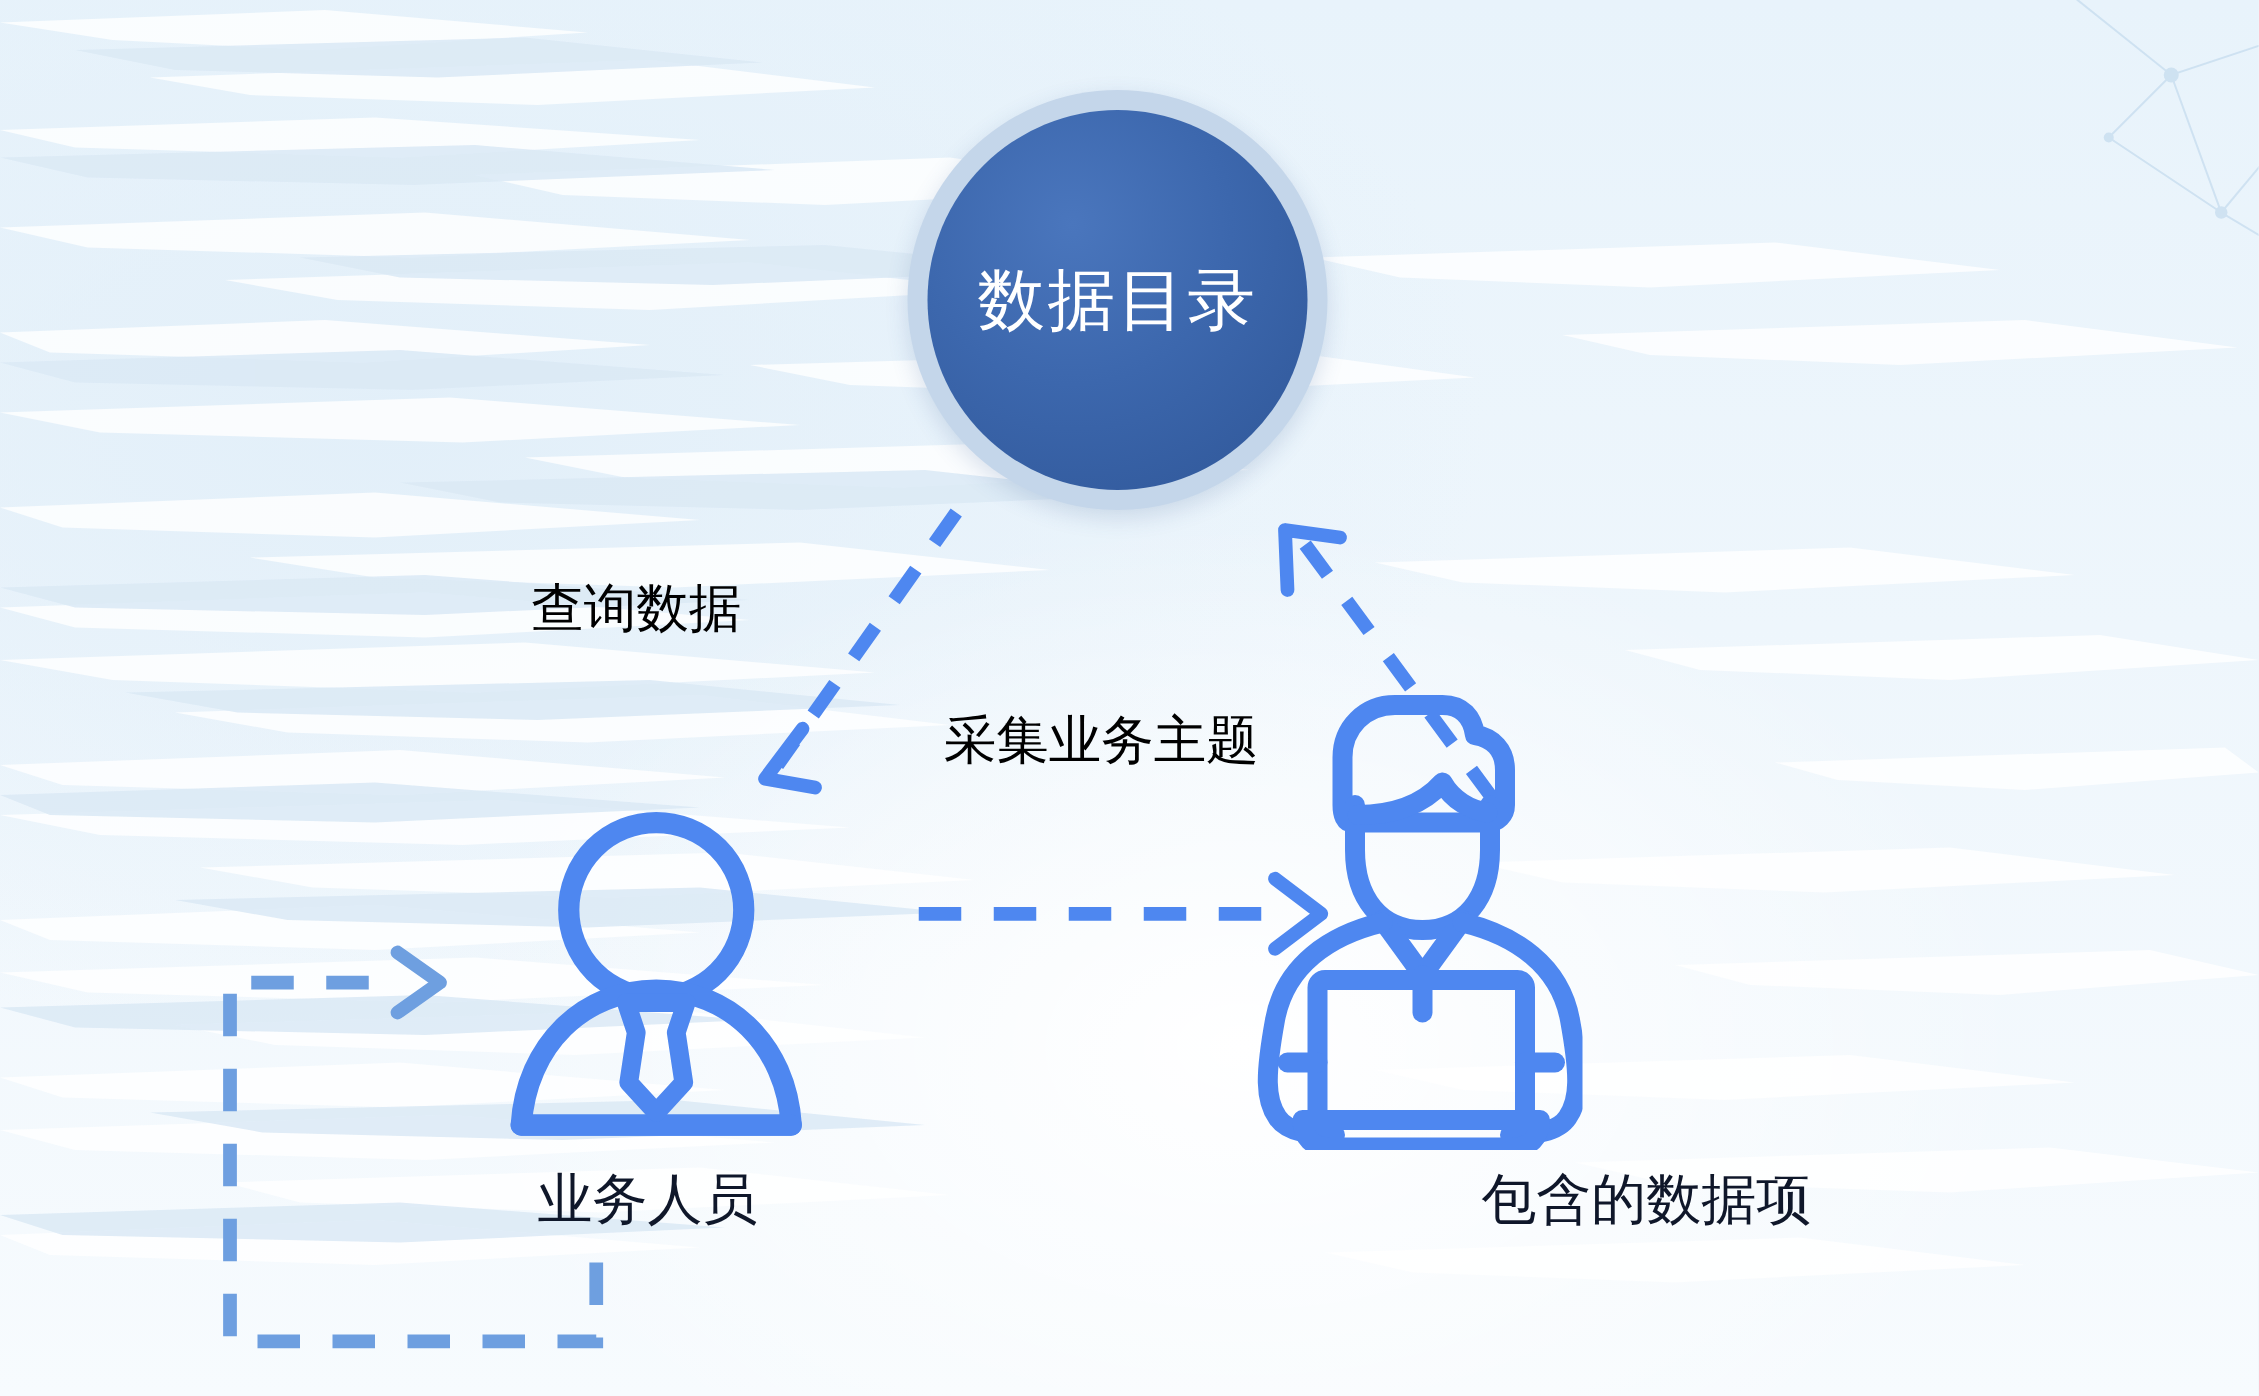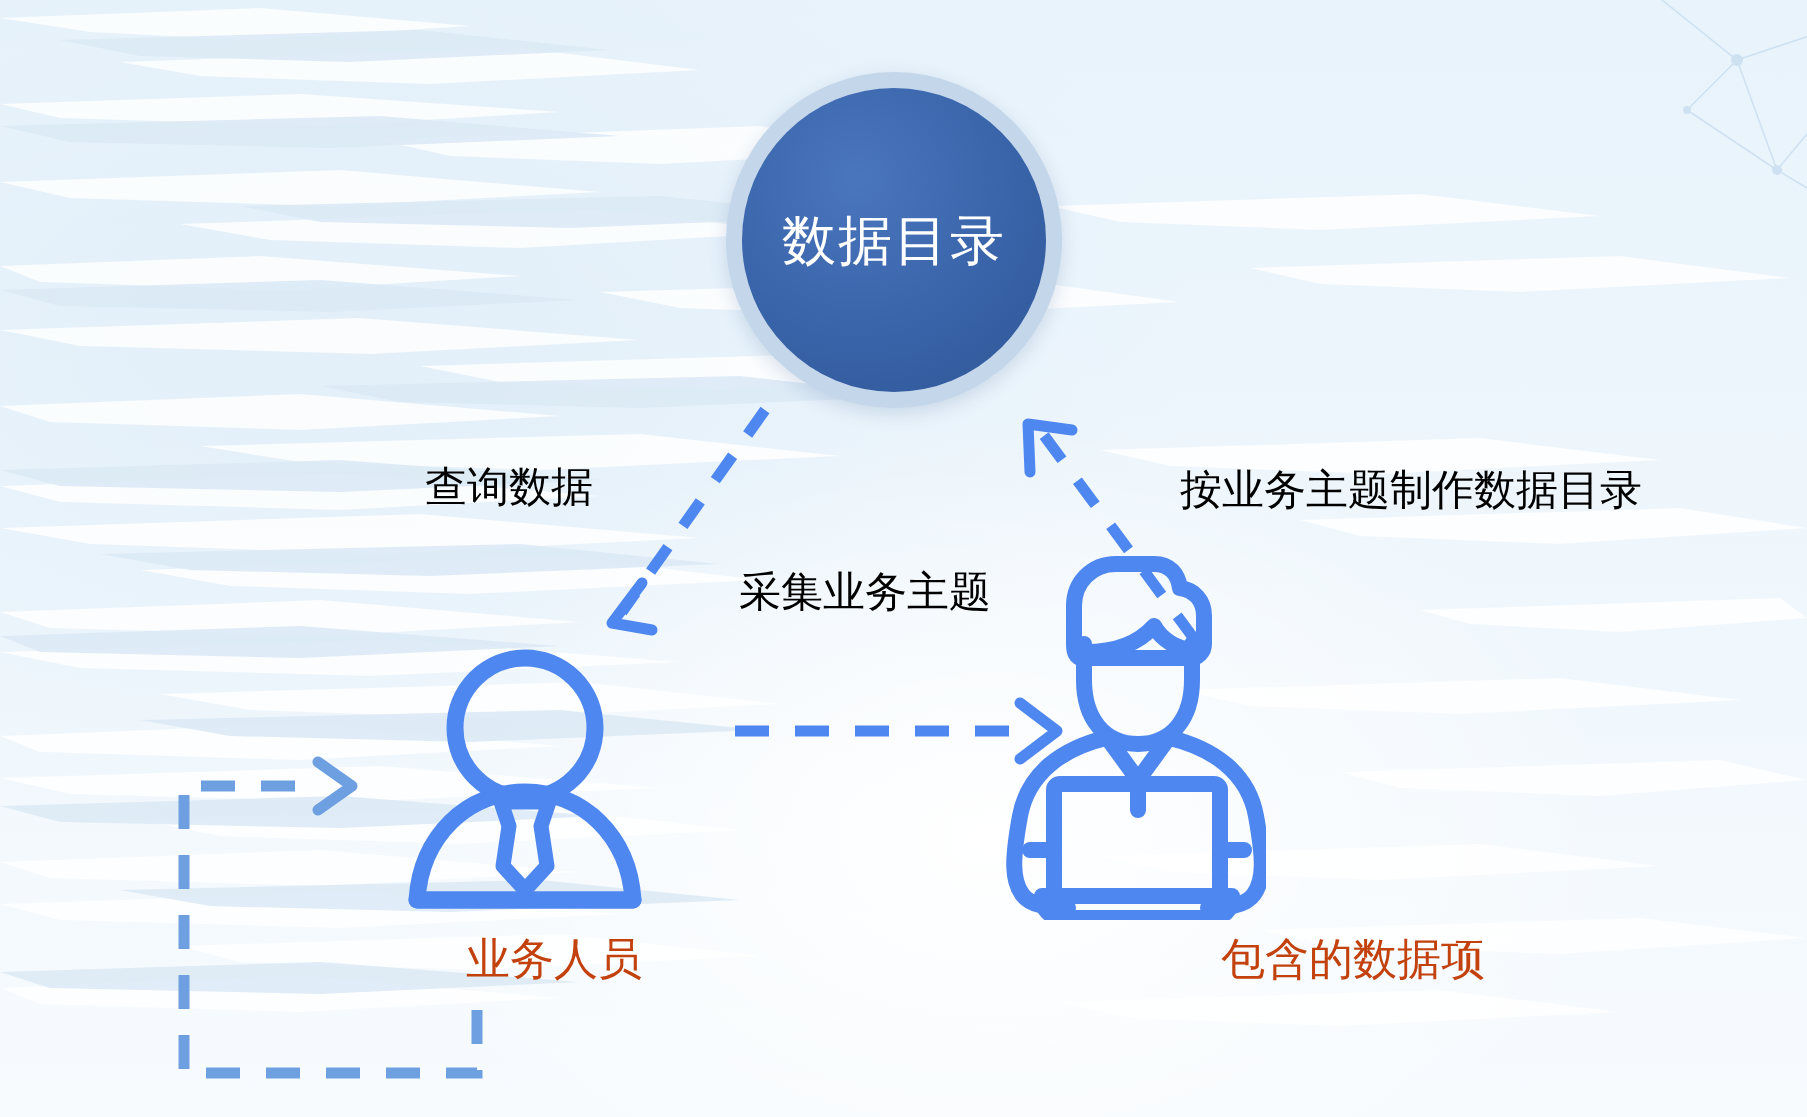--- a/index.html
+++ b/index.html
@@ -201,7 +201,6 @@
 
   <div class="edge-label" id="lbl-query">查询数据</div>
 
-  <div class="edge-label" id="lbl-make">按业务主题制作数据目录</div>
 
   <div class="edge-label" id="lbl-collect">
     <div>采集业务主题</div>

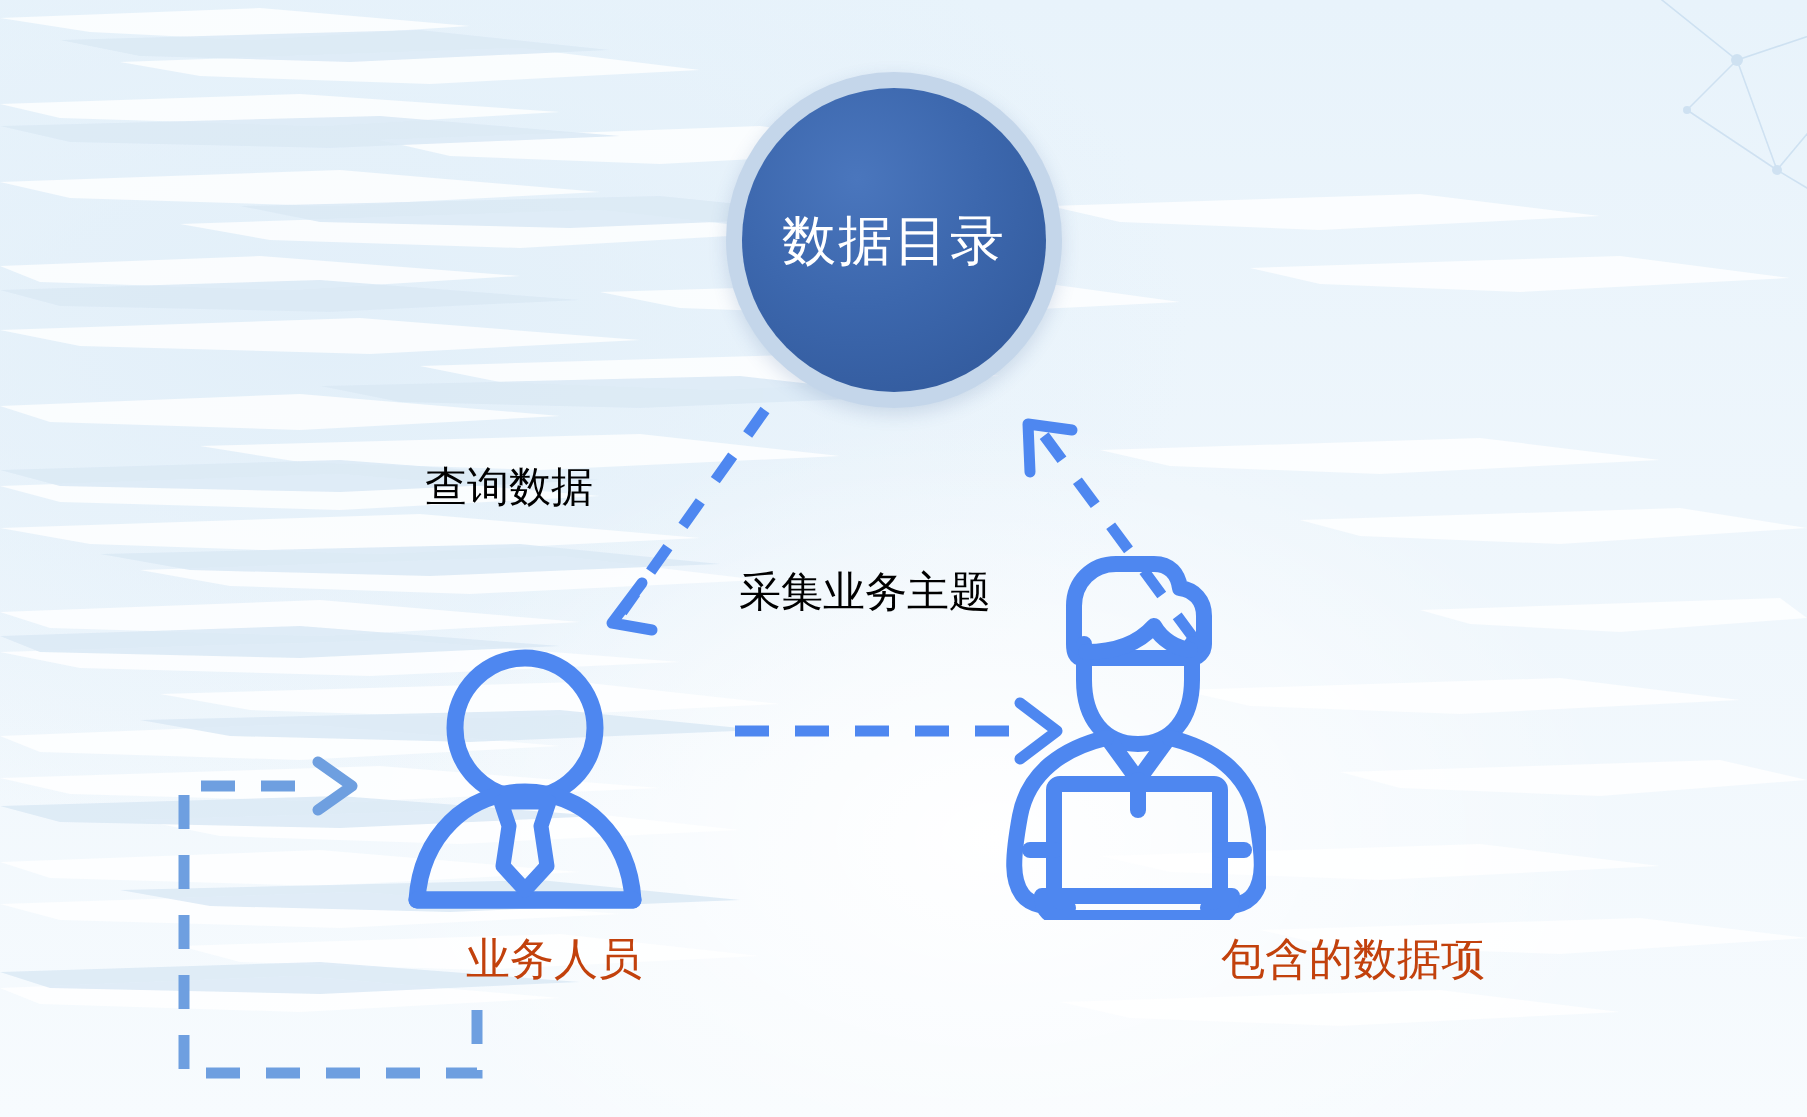--- a/index.html
+++ b/index.html
@@ -44,7 +44,7 @@
   }
   #lbl-query{left:425px;top:460px;}
   #lbl-make{left:1180px;top:463px;}
-  #lbl-collect{left:739px;top:565px;text-align:left;}
+  #lbl-collect{left:755px;top:565px;text-align:left;}
   #lbl-analyze{left:155px;top:672px;}
 
   

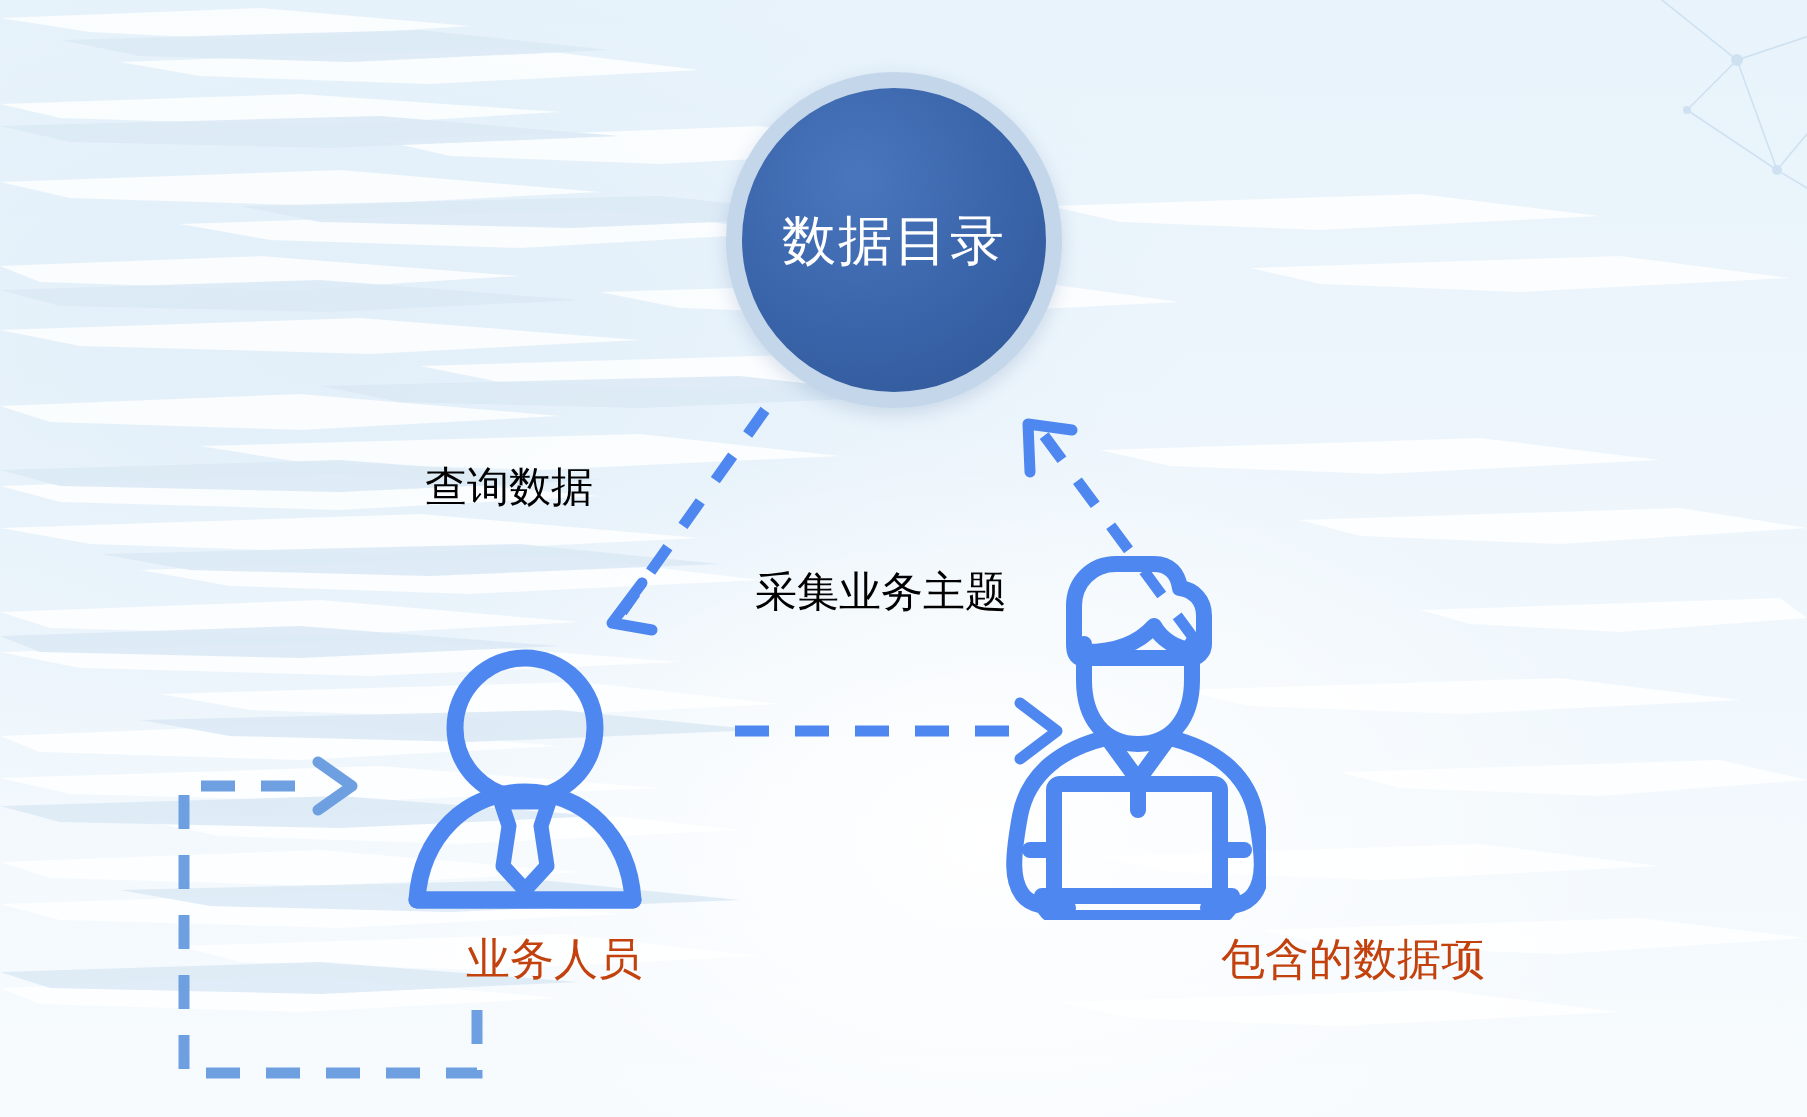--- a/index.html
+++ b/index.html
@@ -49,9 +49,8 @@
 
   
   .actor-label{
-    position:absolute;color:#c2410c;font-size:44px;white-space:nowrap;
-    font-family:"Liberation Sans","DejaVu Sans",sans-serif;
-    margin-left:36px;
+    position:absolute;color:#0f172a;font-size:44px;white-space:nowrap;
+    font-family:"Liberation Sans","DejaVu Sans",sans-serif;
   }
   #lbl-biz{left:430px;top:930px;}
   #lbl-dev{left:1185px;top:930px;}

